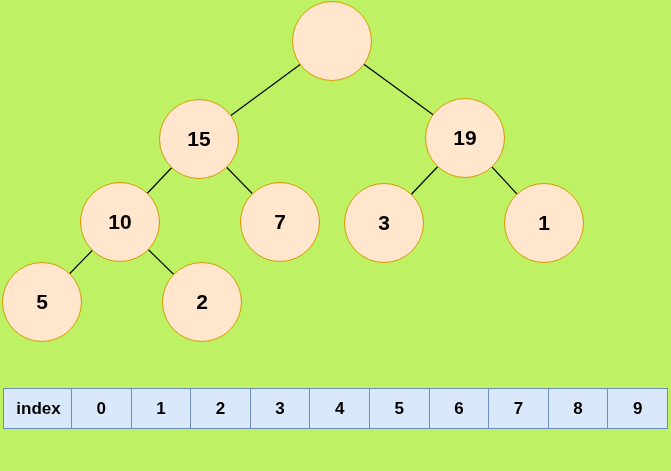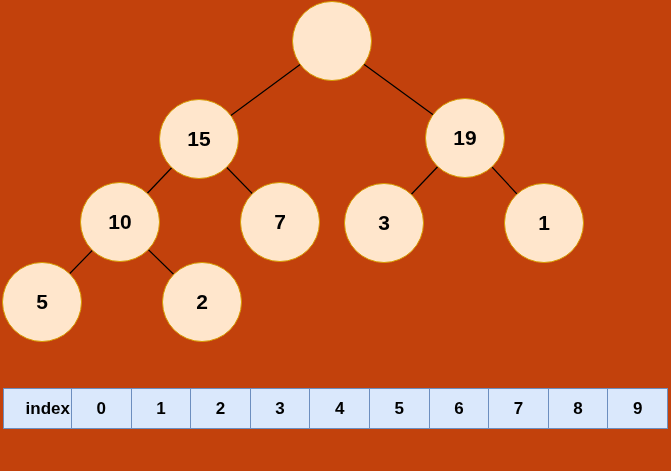--- a/index.html
+++ b/index.html
@@ -12,7 +12,7 @@
     position: relative;
     width: 671px;
     height: 471px;
-    background: #c2410c;
+    background: #bef264;
     overflow: hidden;
     text-decoration: underline;
   }

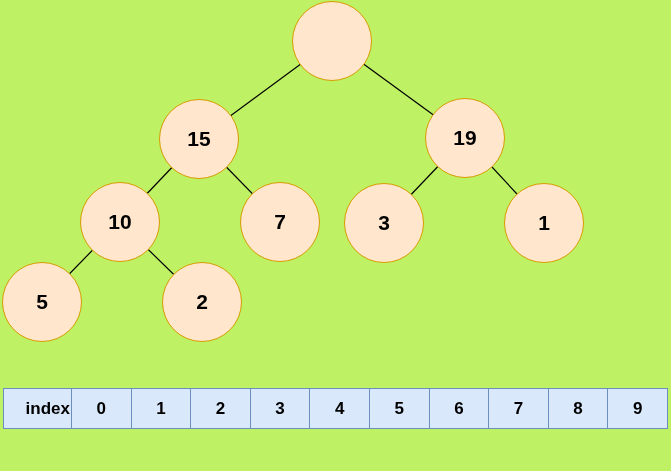--- a/index.html
+++ b/index.html
@@ -62,7 +62,7 @@
     overflow: hidden;
   }
   table.array-table td.rowhead {
-    text-align: right;
+    text-align: center;
     padding-left: 3px;
   }
 </style>

